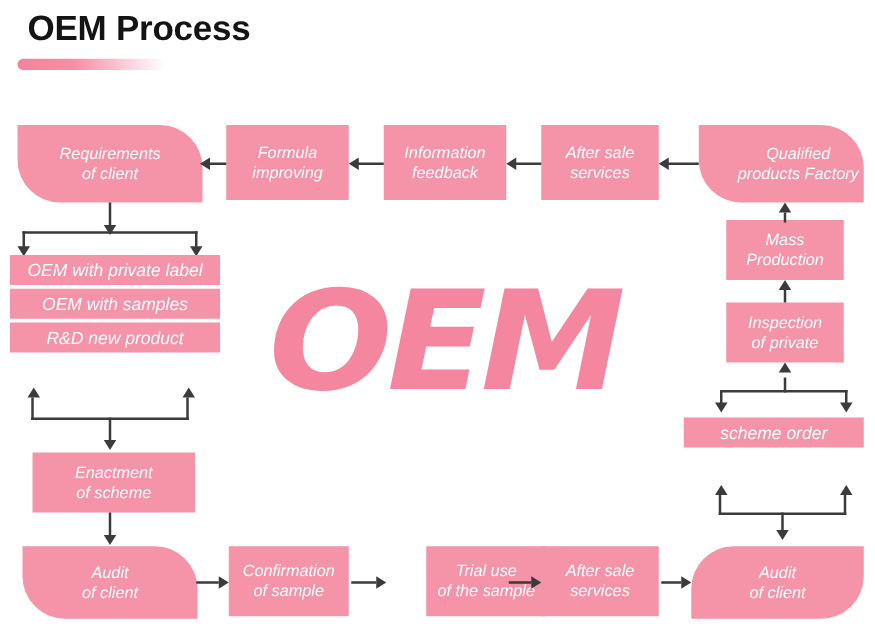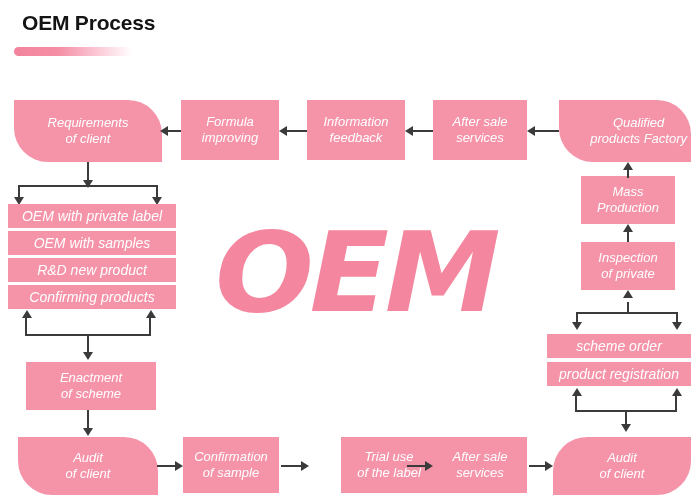--- a/index.html
+++ b/index.html
@@ -15,7 +15,7 @@
   
   .title{
     position:absolute;left:22px;top:4px;
-    font-size:21px;font-weight:bold;color:#141414;
+    font-size:28px;font-weight:bold;color:#141414;
     letter-spacing:-0.2px;line-height:38px;
     white-space:nowrap;
   }

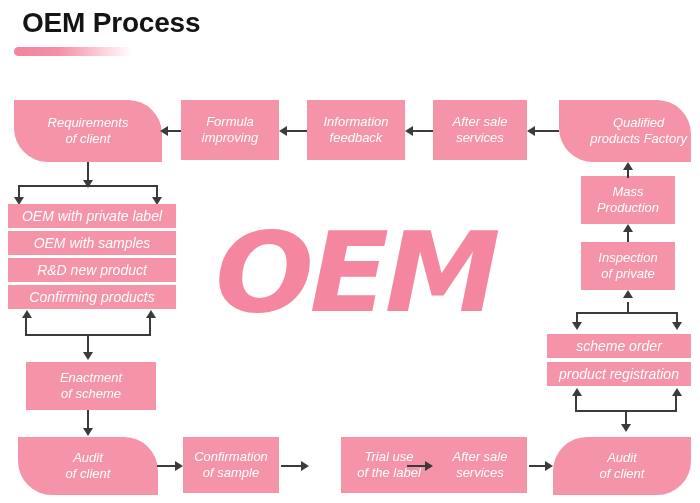--- a/index.html
+++ b/index.html
@@ -142,9 +142,6 @@
   <div class="box small" style="left:8px;top:258px;width:168px;height:24px;">
     <span class="t">R&amp;D new product</span>
   </div>
-  <div class="box small" style="left:8px;top:285px;width:168px;height:24px;">
-    <span class="t">Confirming products</span>
-  </div>
 
   <div class="arr arr-u" style="left:22px;top:310px;"></div>
   <div class="ln vl" style="left:25px;top:318px;height:18px;"></div>

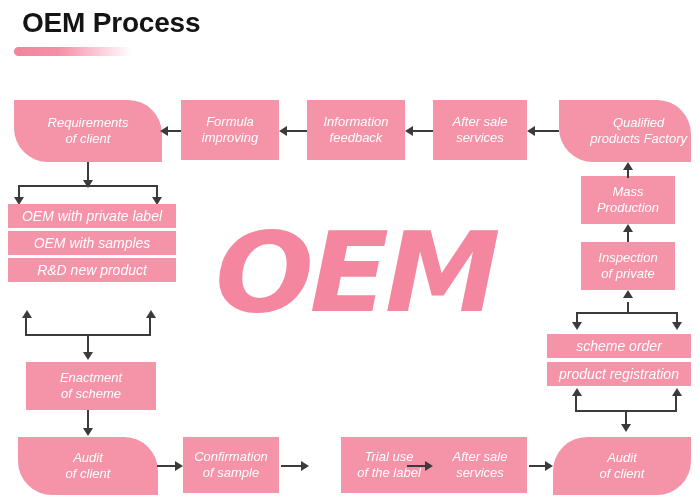--- a/index.html
+++ b/index.html
@@ -191,9 +191,6 @@
   <div class="box small" style="left:547px;top:334px;width:144px;height:24px;">
     <span class="t">scheme order</span>
   </div>
-  <div class="box small" style="left:547px;top:362px;width:144px;height:24px;">
-    <span class="t">product registration</span>
-  </div>
 
   <div class="arr arr-u" style="left:572px;top:388px;"></div>
   <div class="ln vl" style="left:575px;top:396px;height:16px;"></div>

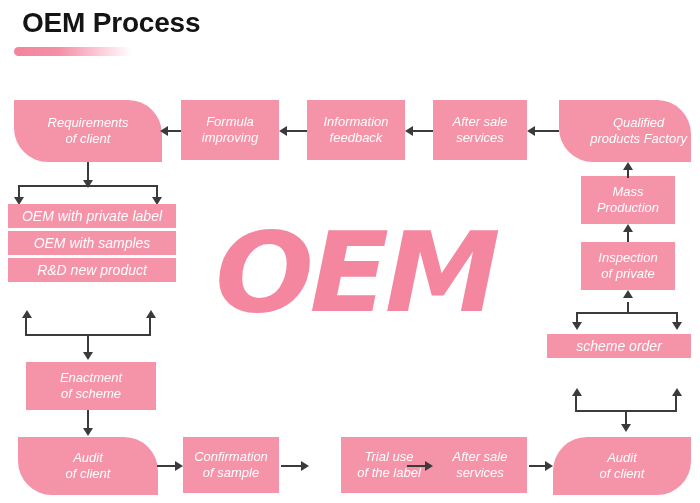--- a/index.html
+++ b/index.html
@@ -217,7 +217,7 @@
   <div class="box" style="left:319px;top:437px;width:96px;height:56px;margin-left:22px;">
     <span>
         <span class="t">Trial use</span>
-        <span class="t">of the label</span>
+        <span class="t">of the sample</span>
       </span>
   </div>
 

